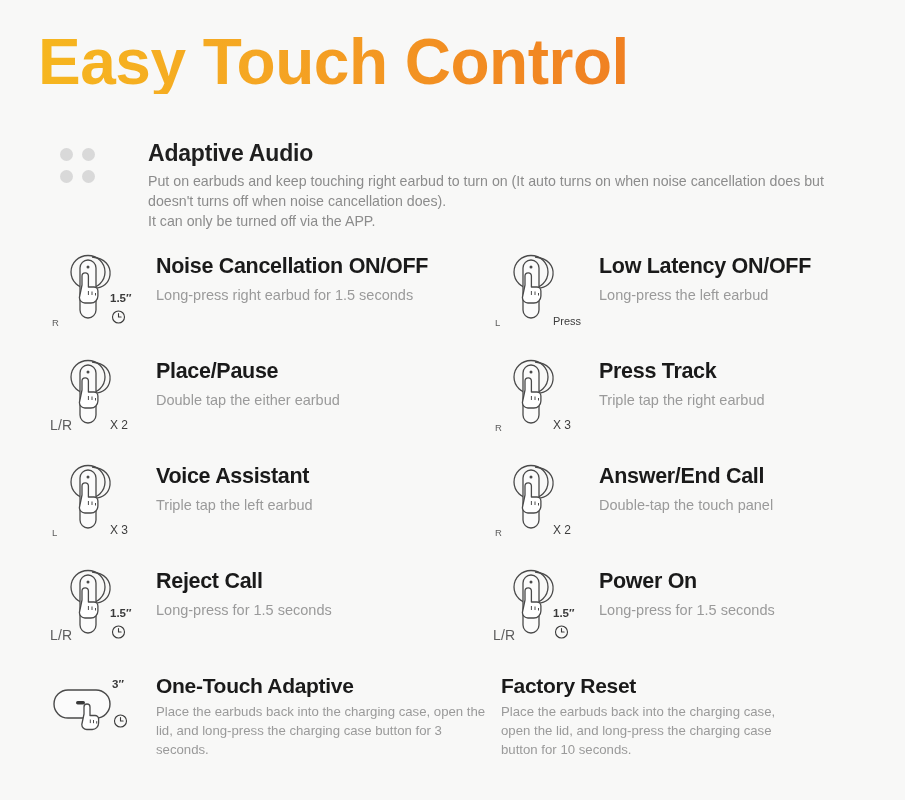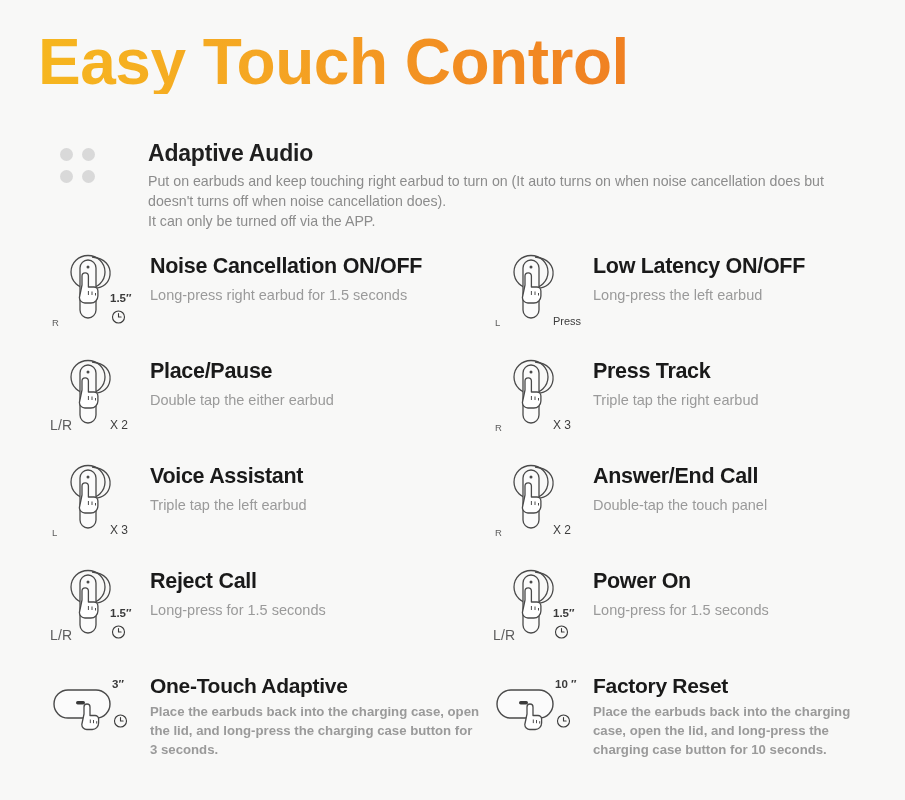--- a/index.html
+++ b/index.html
@@ -181,6 +181,7 @@
 
   
   .txt {
+    margin-left: 6px;
     padding-top: 2px;
   }
   .cmd-title {

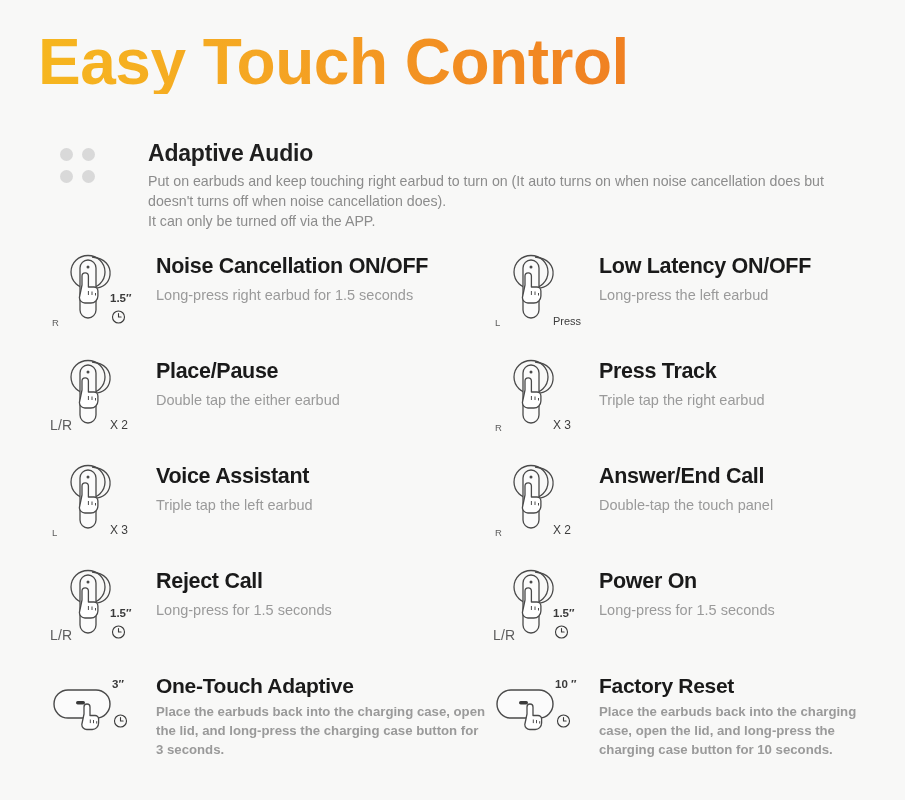--- a/index.html
+++ b/index.html
@@ -469,25 +469,6 @@
       </div>
 
       <div class="cell right">
-        <div class="icon-wrap case">
-          <div class="bud" style="top:14px;left:0px;width:72px;height:46px;">
-            <svg width="72" height="46" viewBox="0 0 72 46" fill="none" xmlns="http://www.w3.org/2000/svg">
-              <rect x="2" y="4" width="56" height="28" rx="14" stroke="#4a4a4a" stroke-width="1.4" fill="#fbfbfb"></rect>
-              <rect x="24" y="15" width="9" height="3.4" rx="1.7" fill="#3a3a3a"></rect>
-              <path d="M32 28 l0 -7 a3 3 0 0 1 6 0 l0 8.5 l5 0 a3.6 3.6 0 0 1 3.6 3.6 l0 4 a6.4 6.4 0 0 1 -6.4 6.4 l-5.4 0 a5 5 0 0 1 -5 -5 z" fill="#ffffff" stroke="#4a4a4a" stroke-width="1.3" stroke-linejoin="round"></path>
-              <path d="M38.3 33.5 l0 3.6 M41.5 34 l0 3.2 M44.7 35.2 l0 2.4" stroke="#4a4a4a" stroke-width="1"></path>
-            </svg>
-          </div>
-          <div class="meta">
-            <span class="dur">10 ″</span>
-            <span class="clock">
-              <svg width="15" height="15" viewBox="0 0 15 15" fill="none" xmlns="http://www.w3.org/2000/svg">
-                <circle cx="7.5" cy="8" r="6" stroke="#3a3a3a" stroke-width="1.1"></circle>
-                <path d="M7.5 4.5 l0 3.5 l2.6 0" stroke="#3a3a3a" stroke-width="1.1" stroke-linecap="round"></path>
-              </svg>
-            </span>
-          </div>
-        </div>
         <div class="txt">
           <div class="cmd-title">Factory Reset</div>
           <div class="cmd-desc">Place the earbuds back into the charging case, open the lid, and long-press the charging case button for 10 seconds.</div>

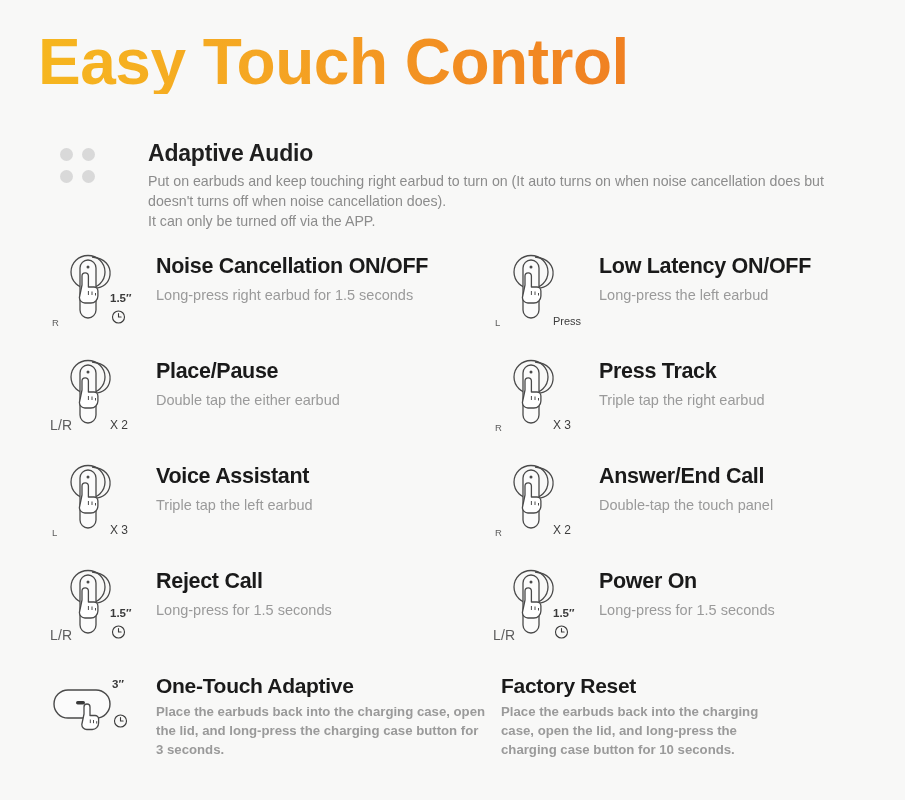--- a/index.html
+++ b/index.html
@@ -199,7 +199,7 @@
     line-height: 1.35;
   }
   .row-5 .cmd-title { font-size: 21px; margin-bottom: 5px; }
-  .row-5 .cmd-desc { font-size: 13.2px; line-height: 1.42; font-weight: bold; }
+  .row-5 .cmd-desc { font-size: 13.2px; line-height: 1.42; }
   .row-5 .cell.left .cmd-desc { max-width: 330px; }
   .row-5 .cell.right .cmd-desc { max-width: 290px; }
 </style>

